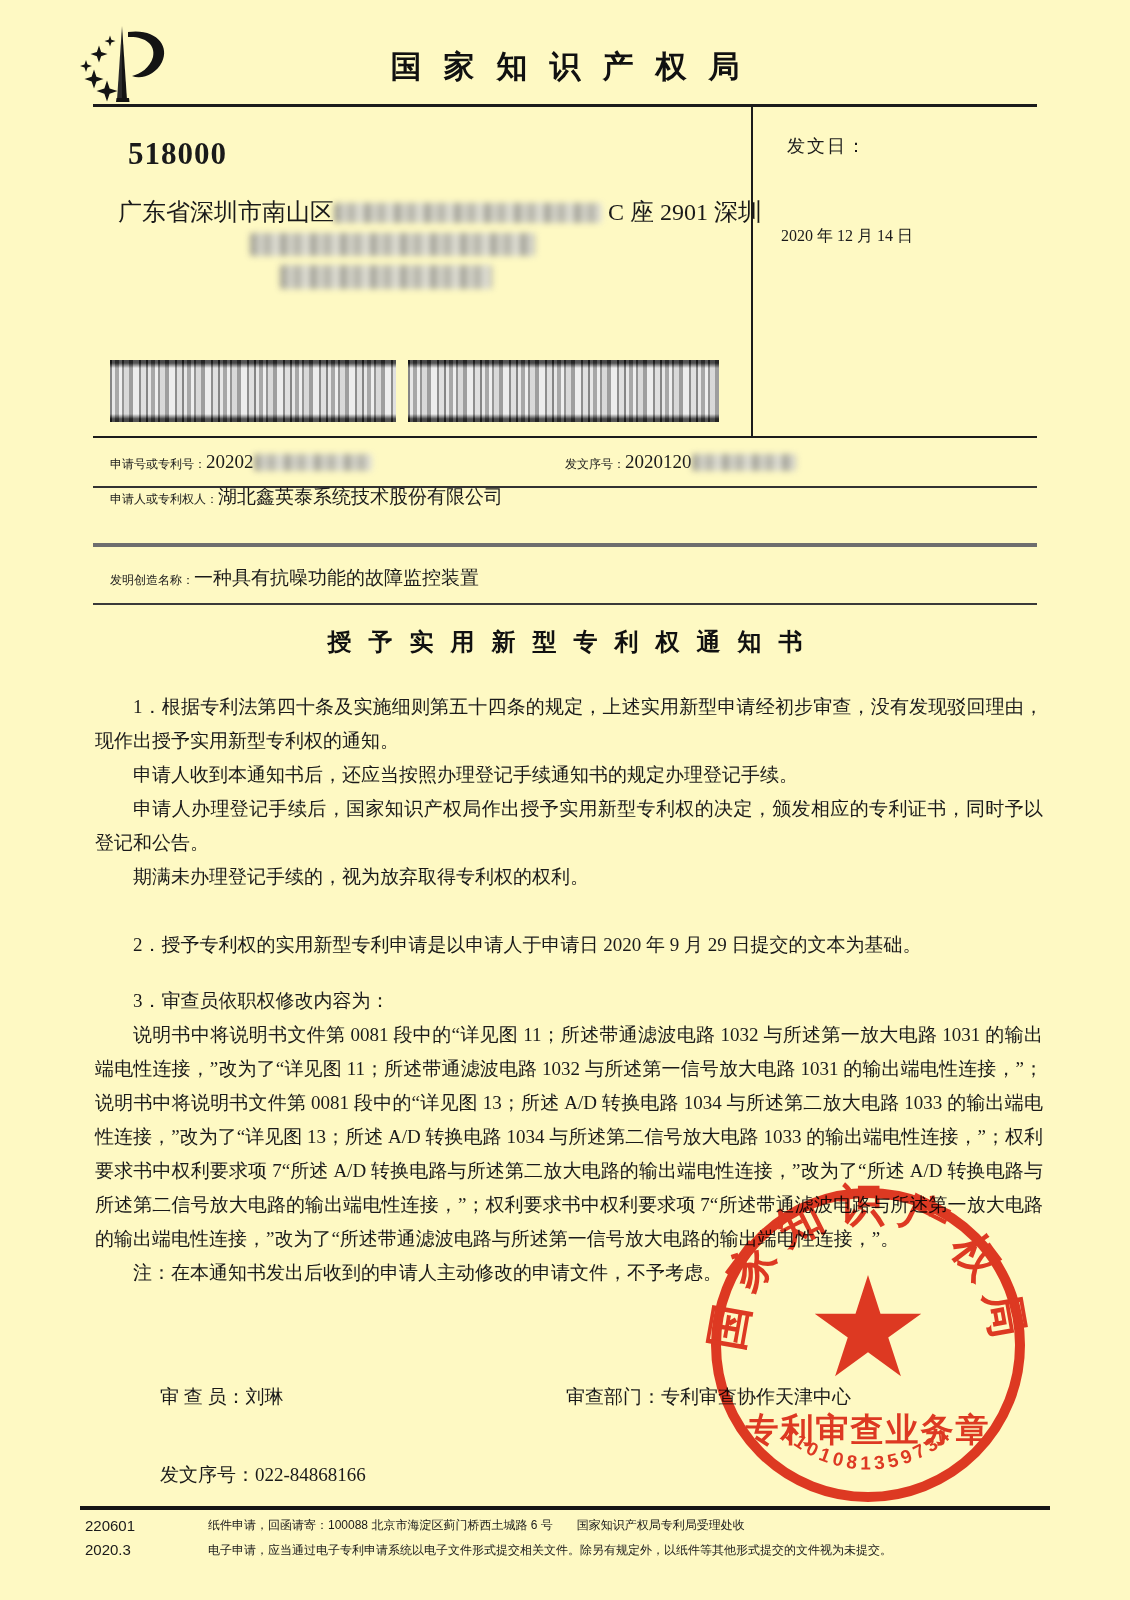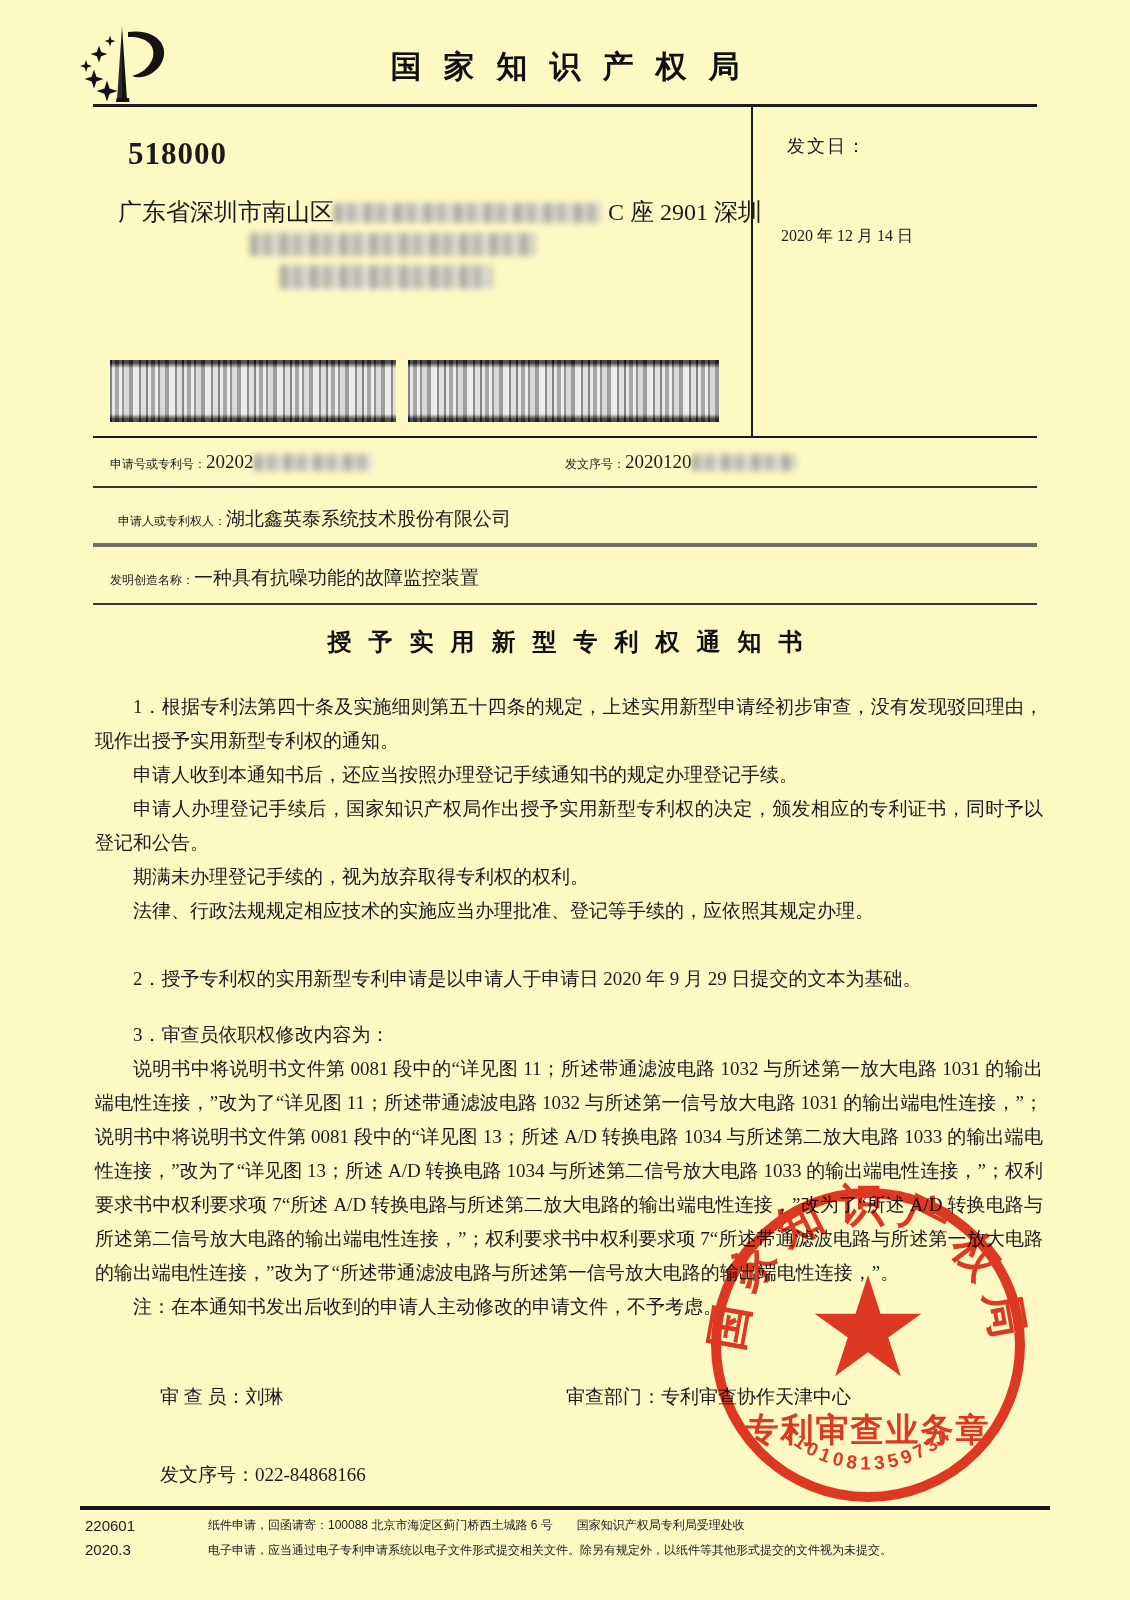--- a/index.html
+++ b/index.html
@@ -116,7 +116,7 @@
 
   <div class="rule" style="left:93px;top:486px;width:944px;height:2px;background:#333;"></div>
 
-  <div class="row-text" style="left:110px;top:506px;margin-left:8px;">
+  <div class="row-text" style="left:110px;top:484px;">
     <span class="field-label">申请人或专利权人：</span><span style="font-size:19px;">湖北鑫英泰系统技术股份有限公司</span>
   </div>
 

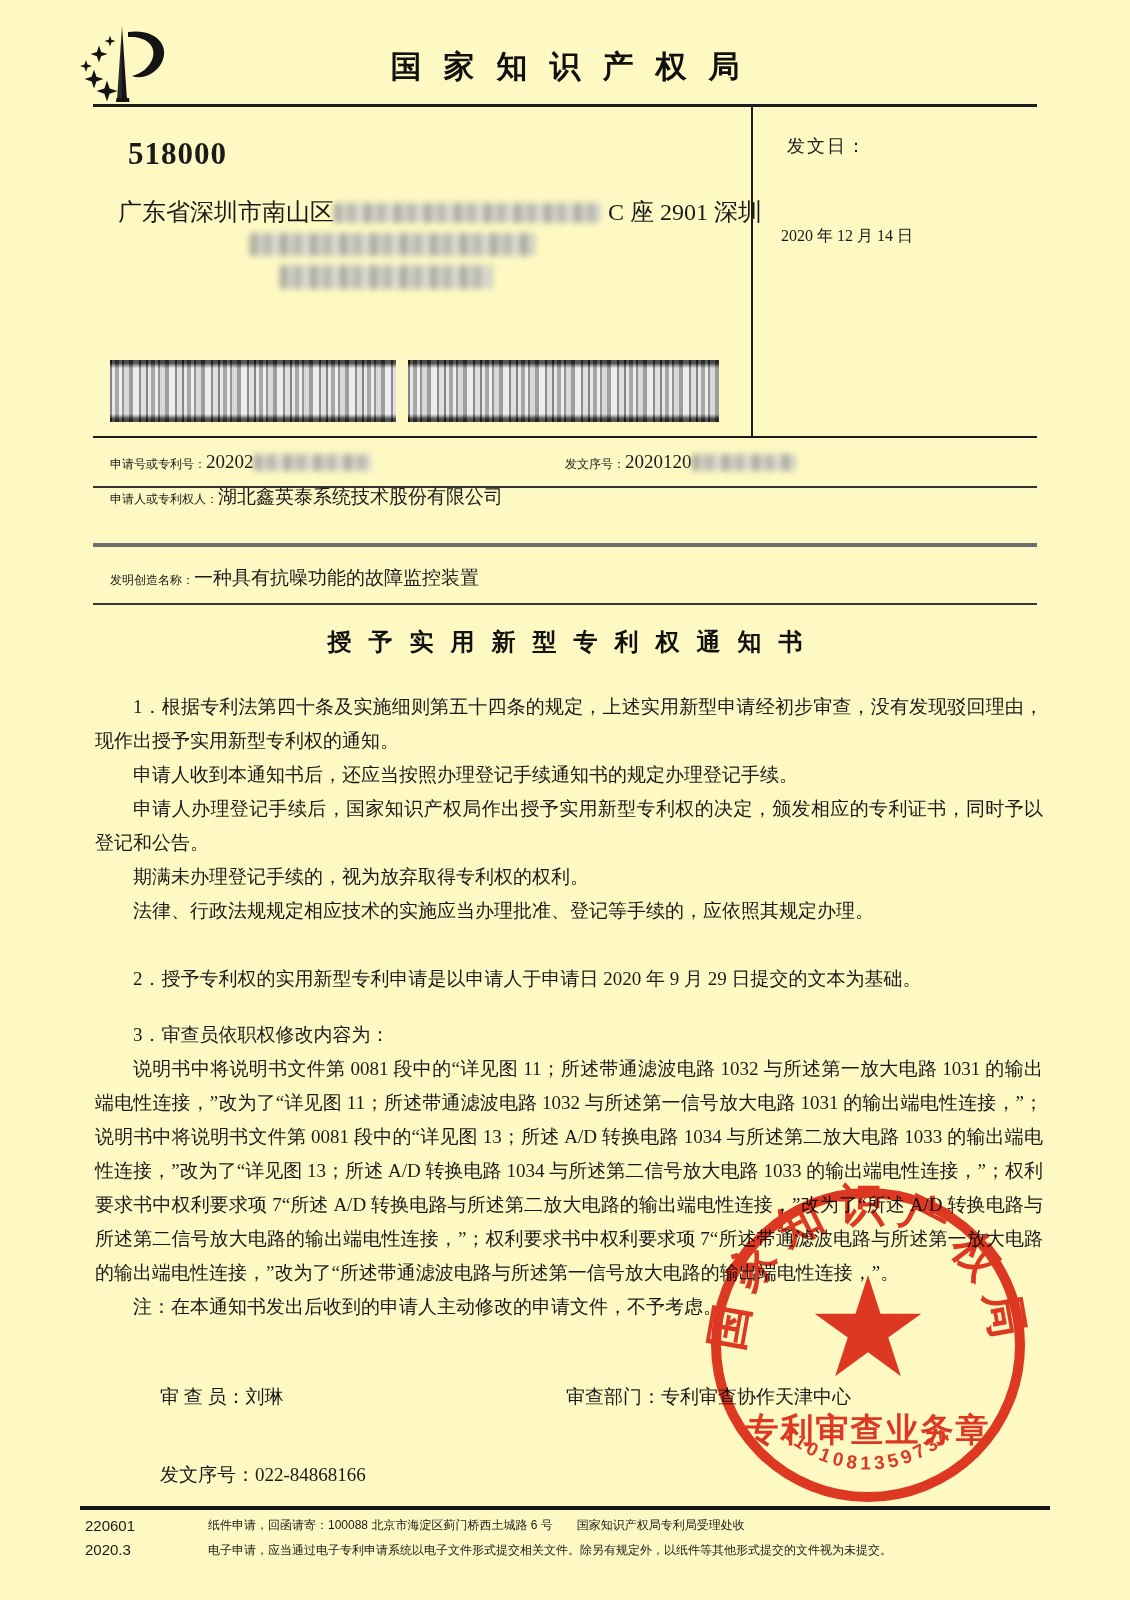--- a/index.html
+++ b/index.html
@@ -135,7 +135,6 @@
     <p>申请人收到本通知书后，还应当按照办理登记手续通知书的规定办理登记手续。</p>
     <p>申请人办理登记手续后，国家知识产权局作出授予实用新型专利权的决定，颁发相应的专利证书，同时予以登记和公告。</p>
     <p>期满未办理登记手续的，视为放弃取得专利权的权利。</p>
-    <p>法律、行政法规规定相应技术的实施应当办理批准、登记等手续的，应依照其规定办理。</p>
     <p class="gap-sm">2．授予专利权的实用新型专利申请是以申请人于申请日 2020 年 9 月 29 日提交的文本为基础。</p>
     <p class="gap-md">3．审查员依职权修改内容为：</p>
     <p>说明书中将说明书文件第 0081 段中的“详见图 11；所述带通滤波电路 1032 与所述第一放大电路 1031 的输出端电性连接，”改为了“详见图 11；所述带通滤波电路 1032 与所述第一信号放大电路 1031 的输出端电性连接，”；说明书中将说明书文件第 0081 段中的“详见图 13；所述 A/D 转换电路 1034 与所述第二放大电路 1033 的输出端电性连接，”改为了“详见图 13；所述 A/D 转换电路 1034 与所述第二信号放大电路 1033 的输出端电性连接，”；权利要求书中权利要求项 7“所述 A/D 转换电路与所述第二放大电路的输出端电性连接，”改为了“所述 A/D 转换电路与所述第二信号放大电路的输出端电性连接，”；权利要求书中权利要求项 7“所述带通滤波电路与所述第一放大电路的输出端电性连接，”改为了“所述带通滤波电路与所述第一信号放大电路的输出端电性连接，”。</p>

